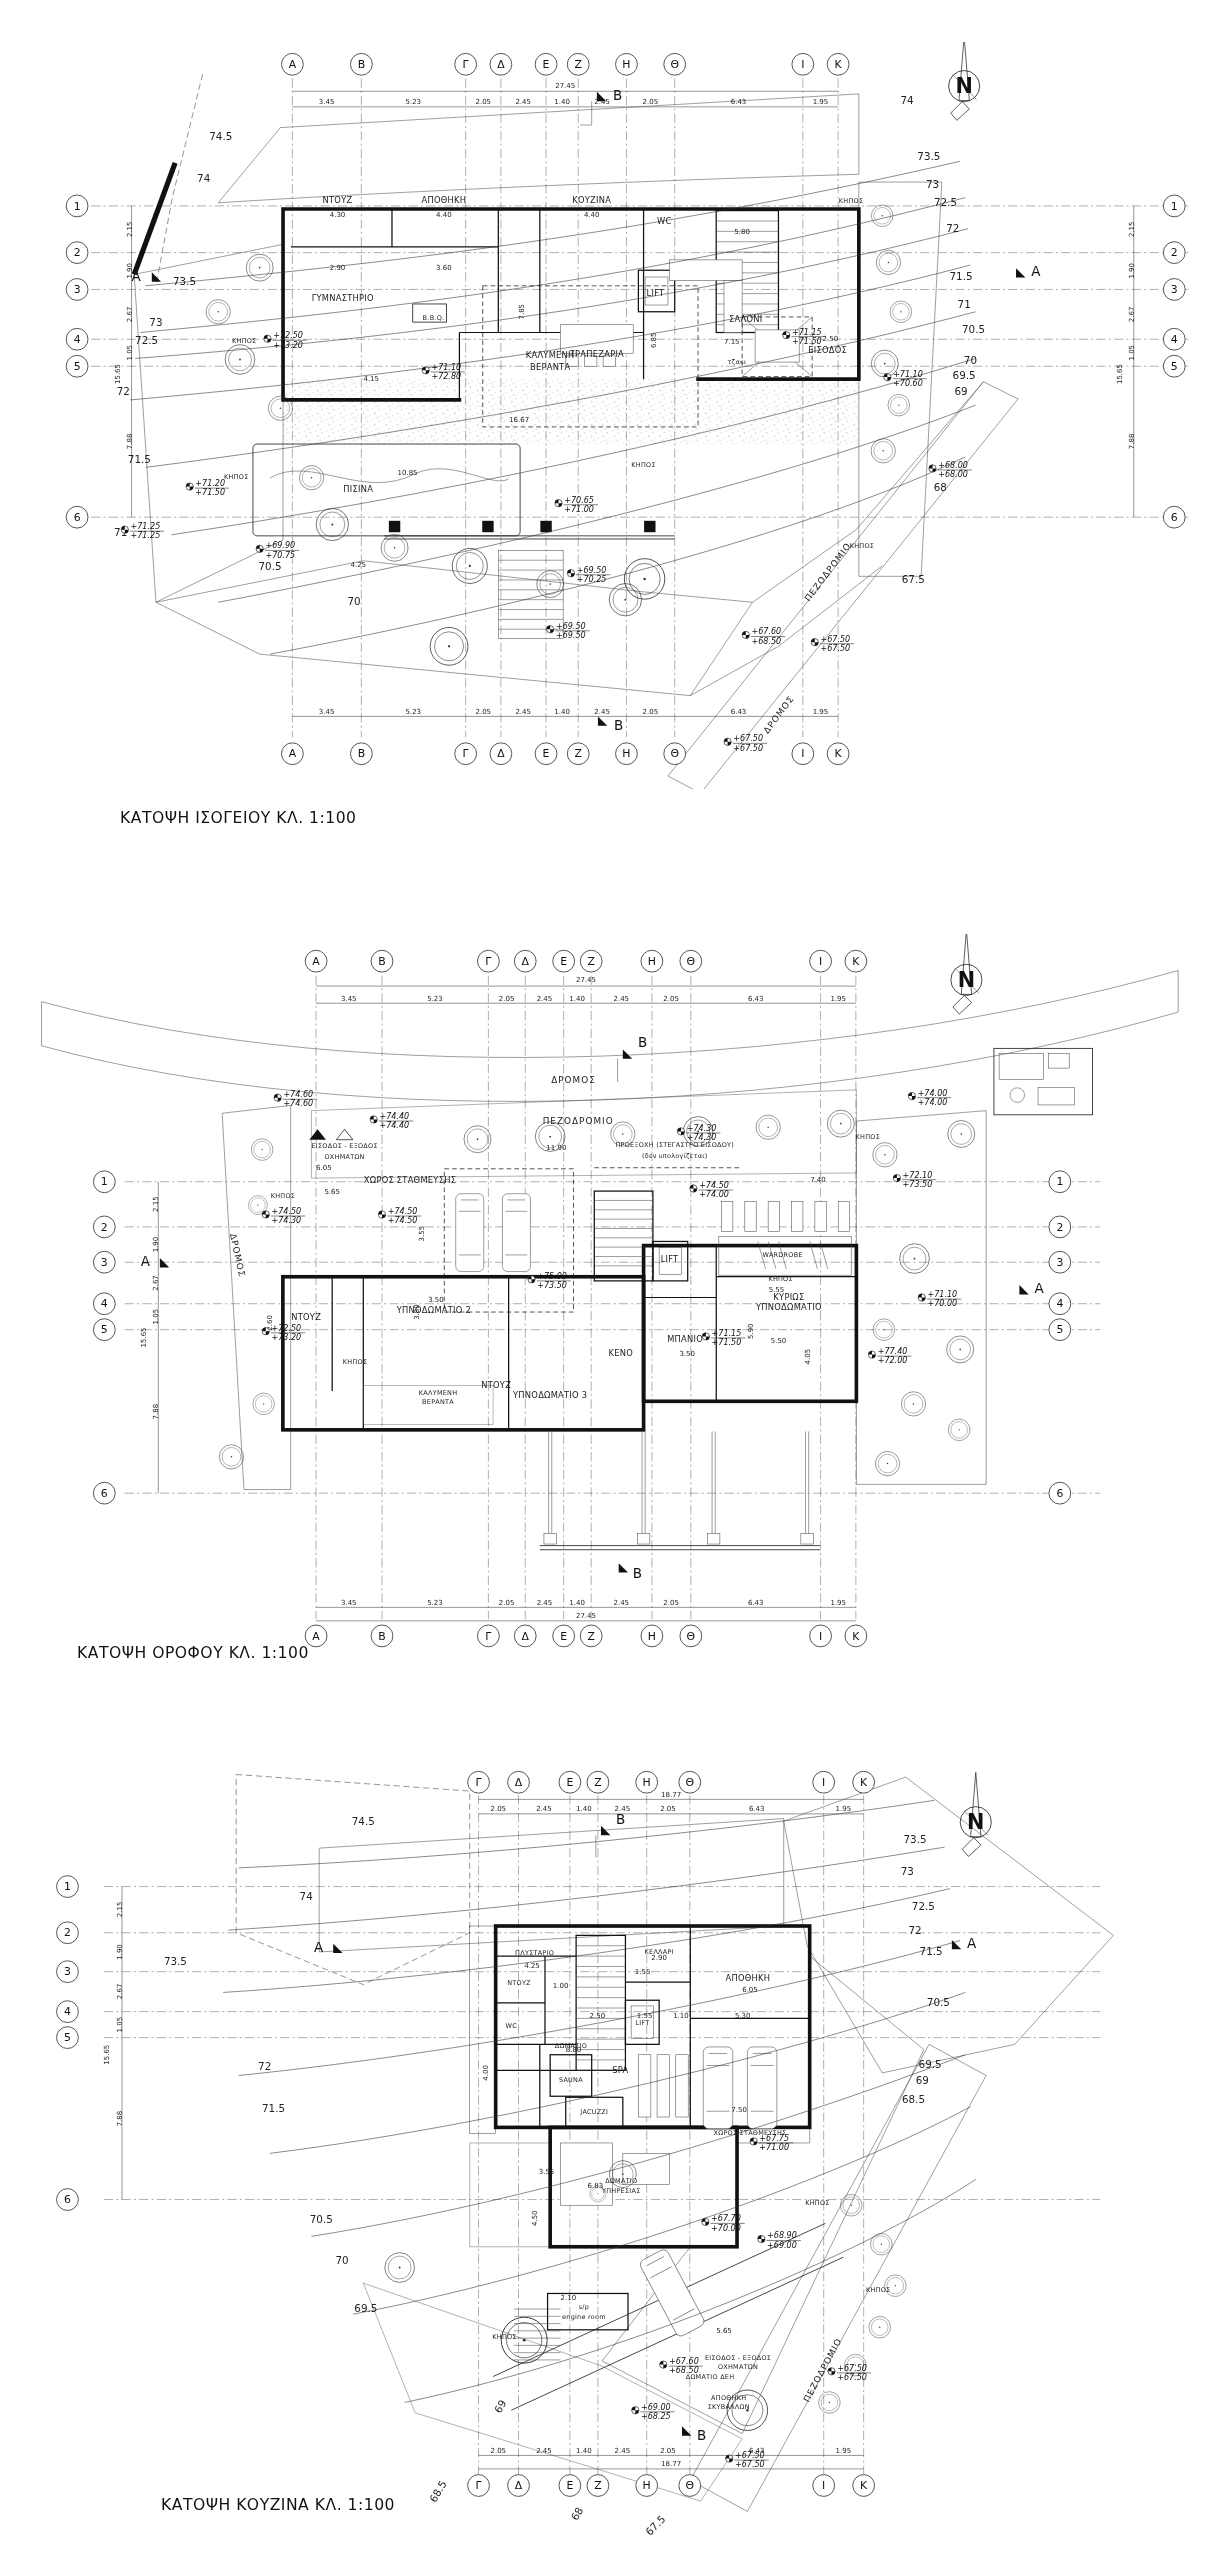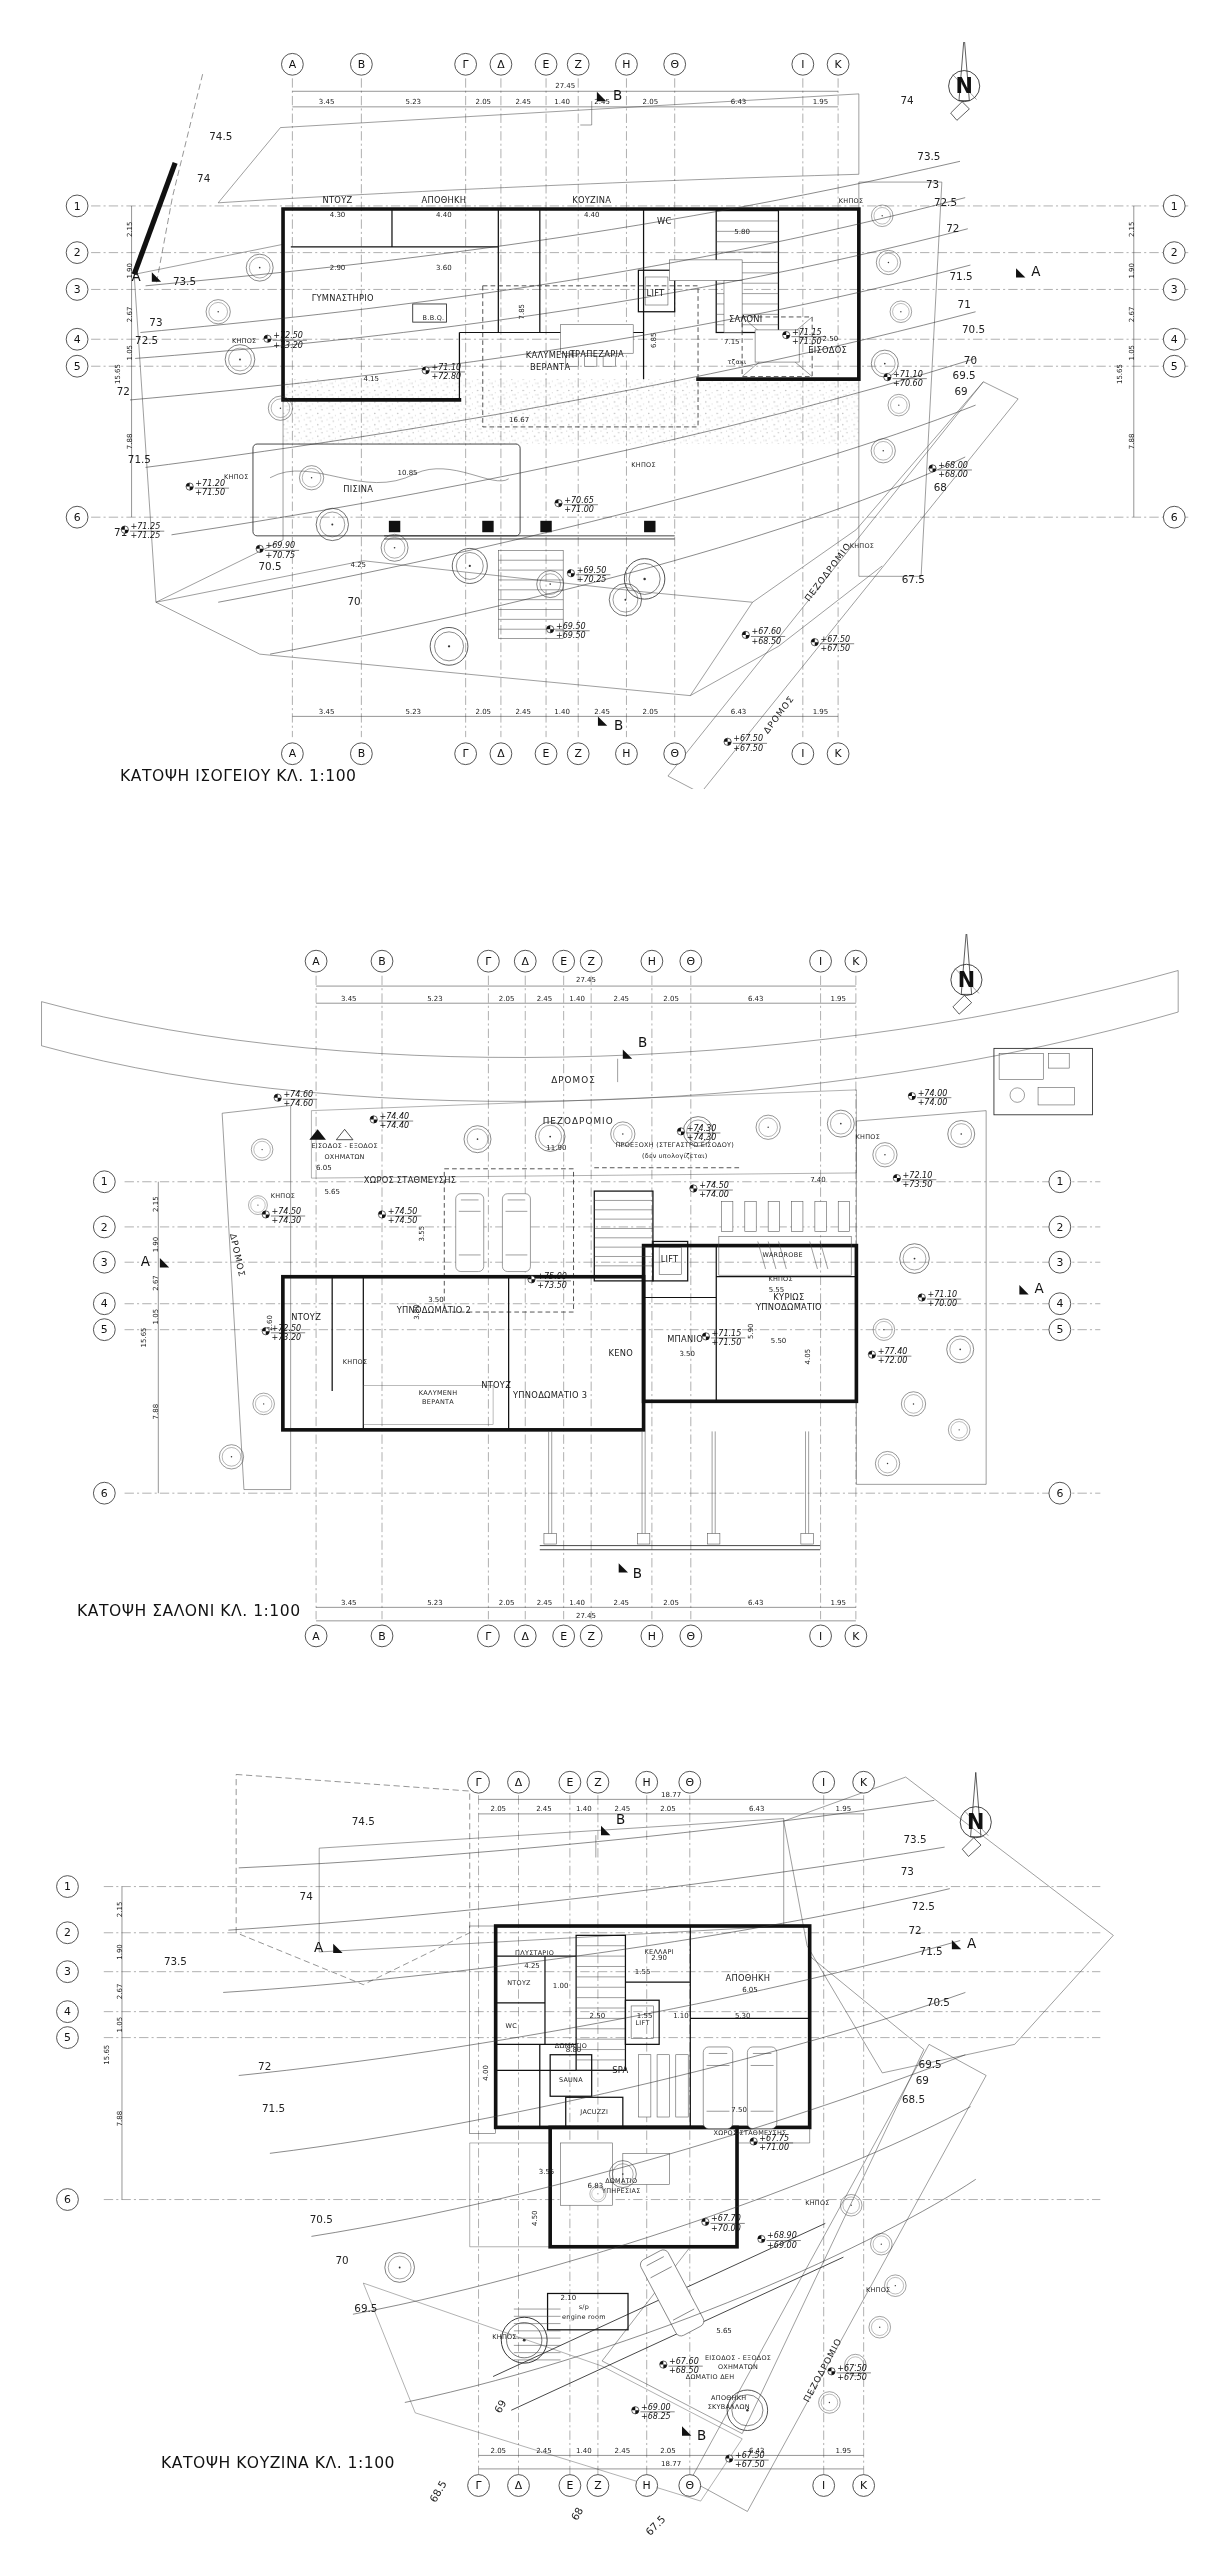--- a/index.html
+++ b/index.html
@@ -6,7 +6,7 @@
   body{width:1214px;height:2576px;position:relative;font-family:"DejaVu Sans",sans-serif;overflow:hidden;}
   .plan{position:absolute;left:0;}
   svg{display:block;}
-  .title{position:absolute;font-size:15.6px;color:#111;letter-spacing:0.5px;white-space:nowrap;}
+  .title{position:absolute;font-size:15.6px;color:#111;letter-spacing:0.5px;white-space:nowrap;margin-top:42px;}
   
   .thin{stroke:#444;stroke-width:1;fill:none;}
   .med{stroke:#222;stroke-width:1.6;fill:none;}

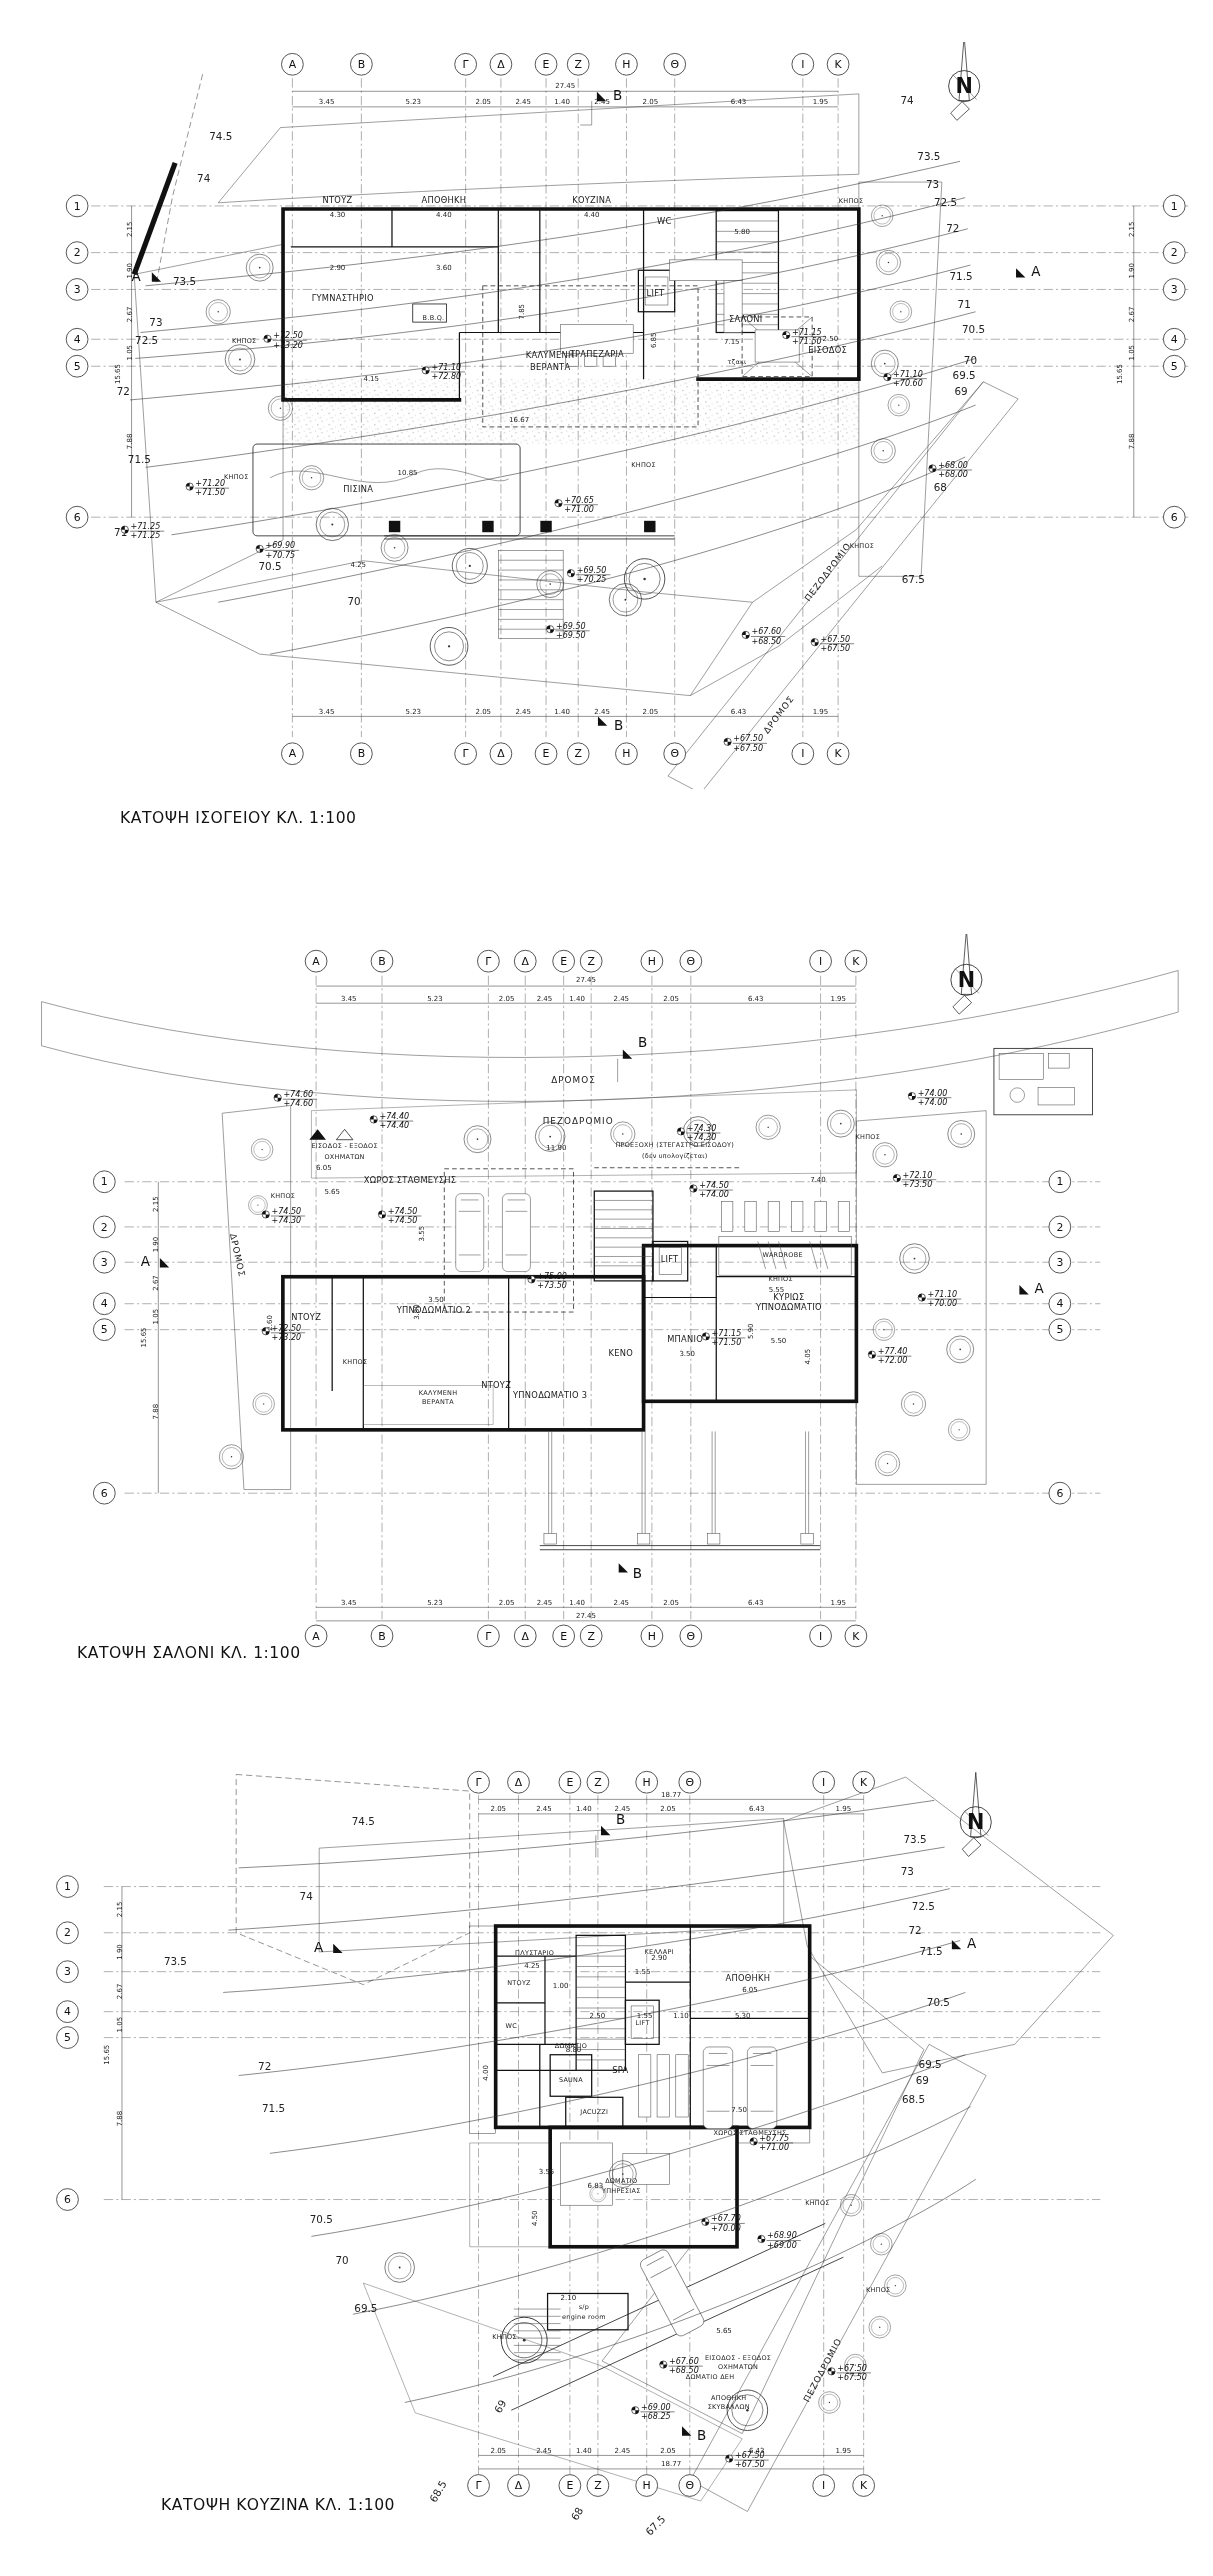--- a/index.html
+++ b/index.html
@@ -754,7 +754,7 @@
   </g>
 </svg>
 </div>
-<div class="title" style="left:77px;top:1602px;">ΚΑΤΟΨΗ ΣΑΛΟΝΙ ΚΛ. 1:100</div>
+<div class="title" style="left:77px;top:1602px;">ΚΑΤΟΨΗ ΟΡΟΦΟΥ ΚΛ. 1:100</div>
 
 <div class="plan" style="top:1712px;">
 <svg width="1214" height="864" viewBox="0 0 2339 1664">

